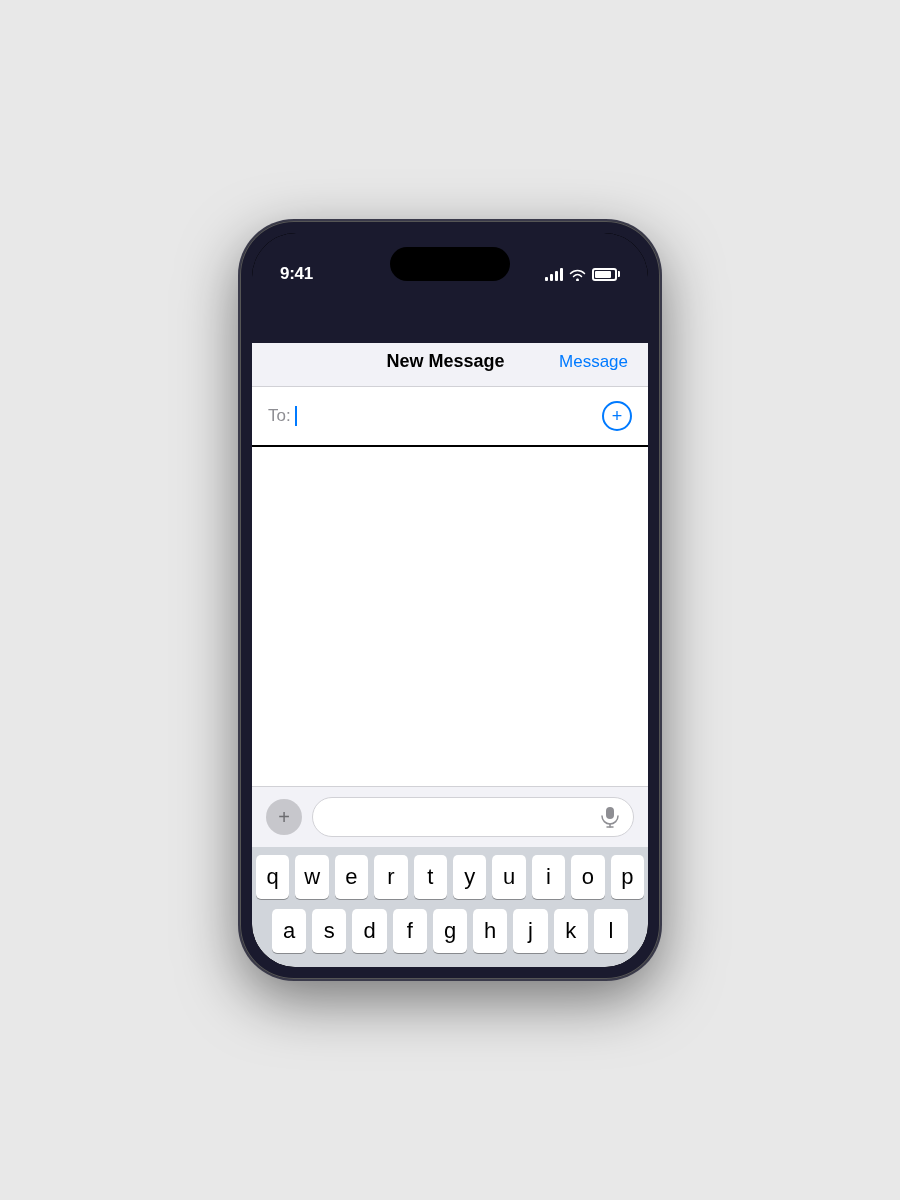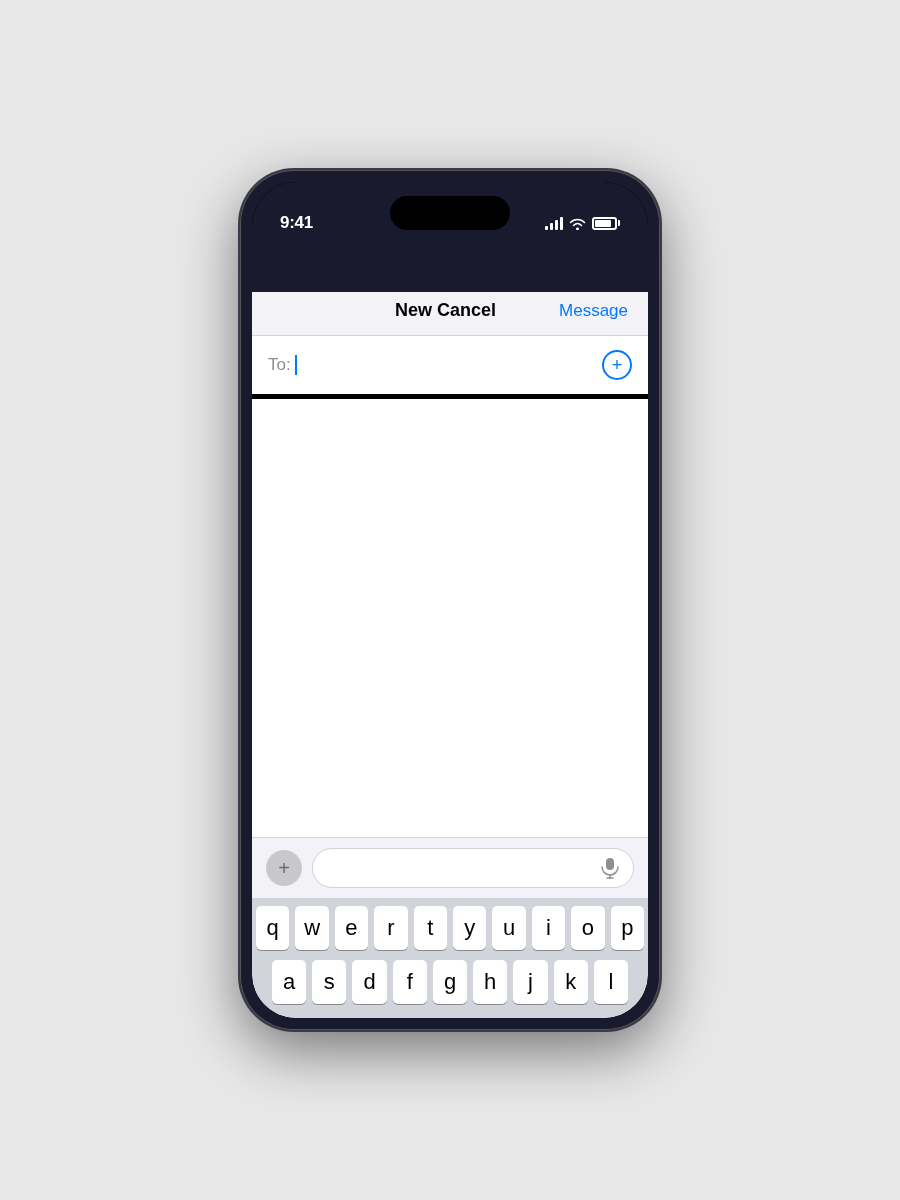--- a/index.html
+++ b/index.html
@@ -15,7 +15,7 @@
 
     .phone-outer {
       width: 420px;
-      height: 860px;
+      height: 758px;
       background: #1a1a2e;
       border-radius: 54px;
       position: relative;

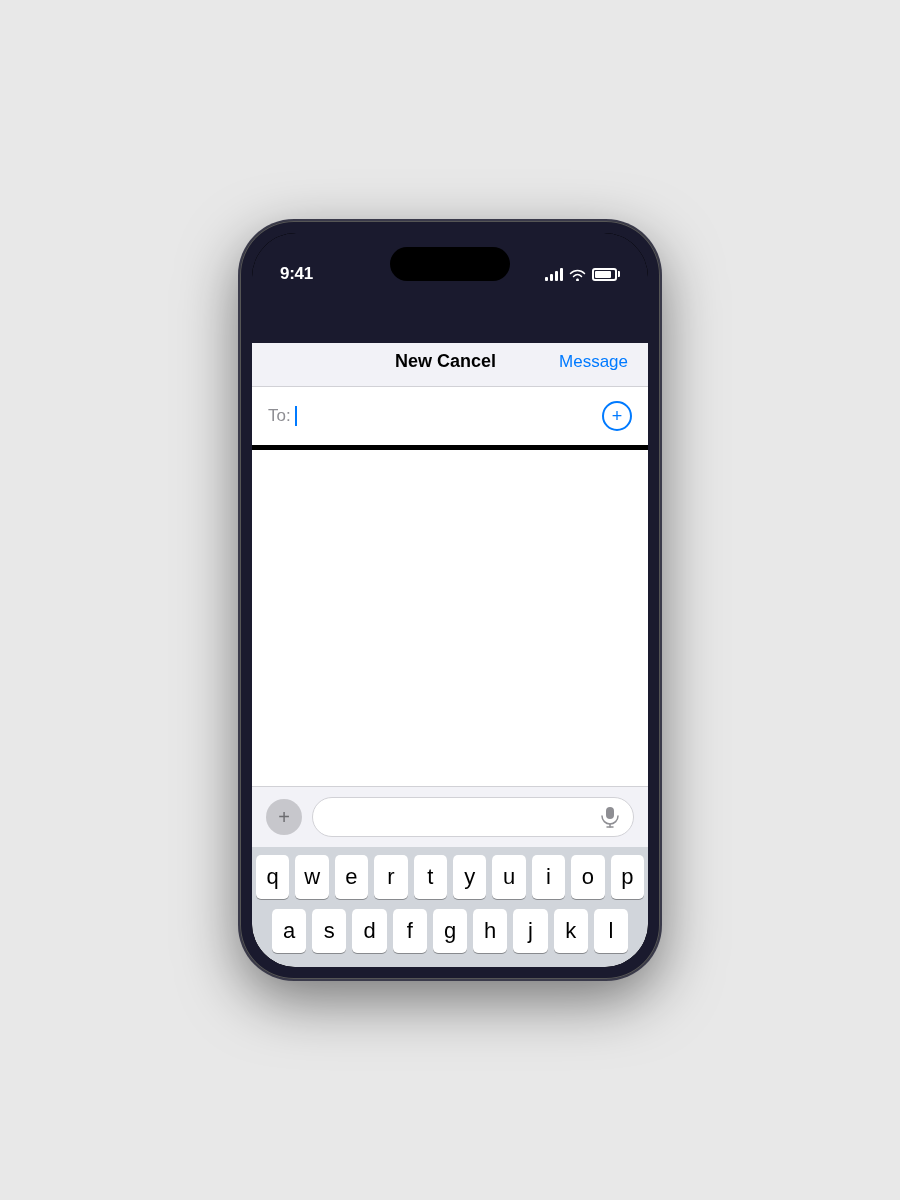--- a/index.html
+++ b/index.html
@@ -374,7 +374,7 @@
 
       <div class="nav-header">
         <div class="nav-left-spacer"></div>
-        <span class="nav-title">New Cancel</span>
+        <span class="nav-title">New Message</span>
         <span class="nav-cancel">Message</span>
       </div>
 

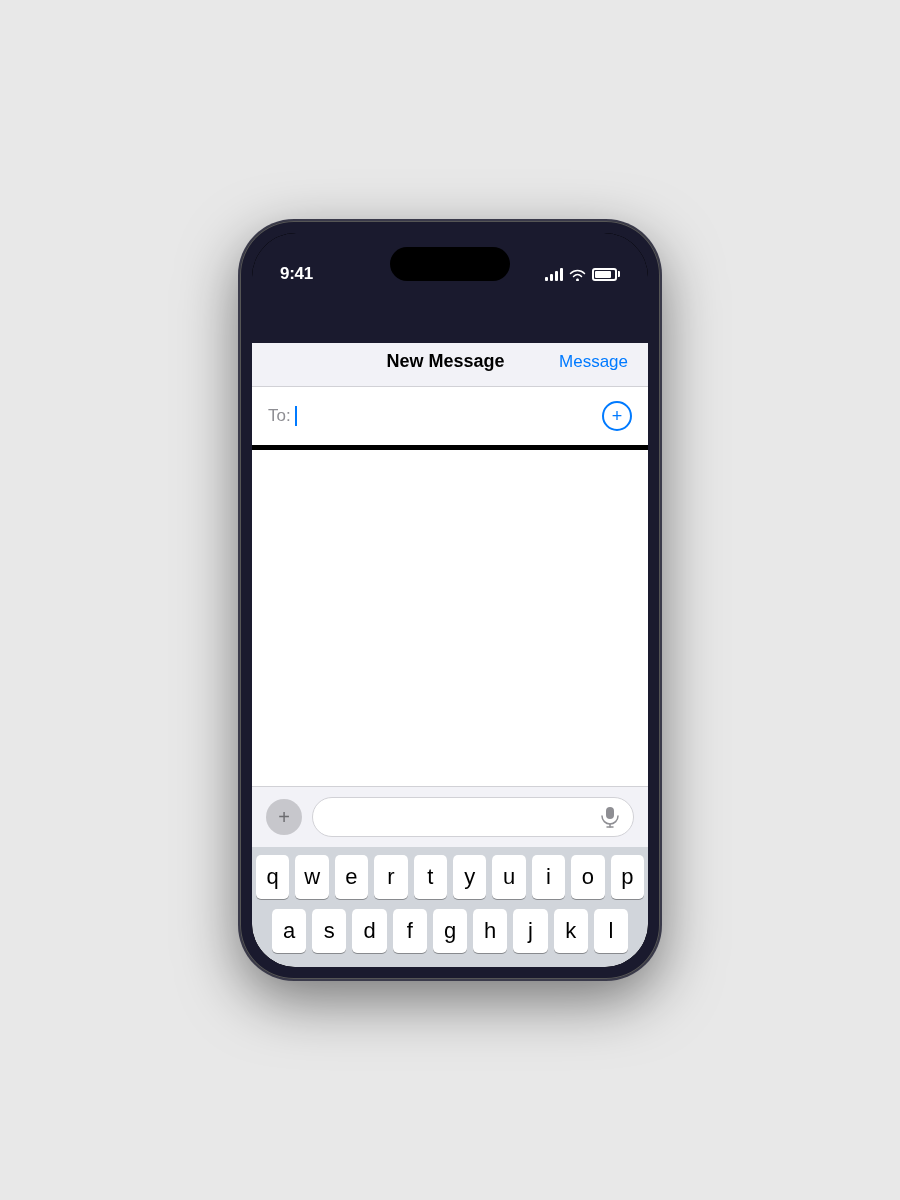--- a/index.html
+++ b/index.html
@@ -192,7 +192,7 @@
       padding: 14px 16px;
       display: flex;
       align-items: center;
-      border-bottom: 5px solid #000000;
+      border-bottom: 2px solid #000000;
     }
 
     .to-label {

